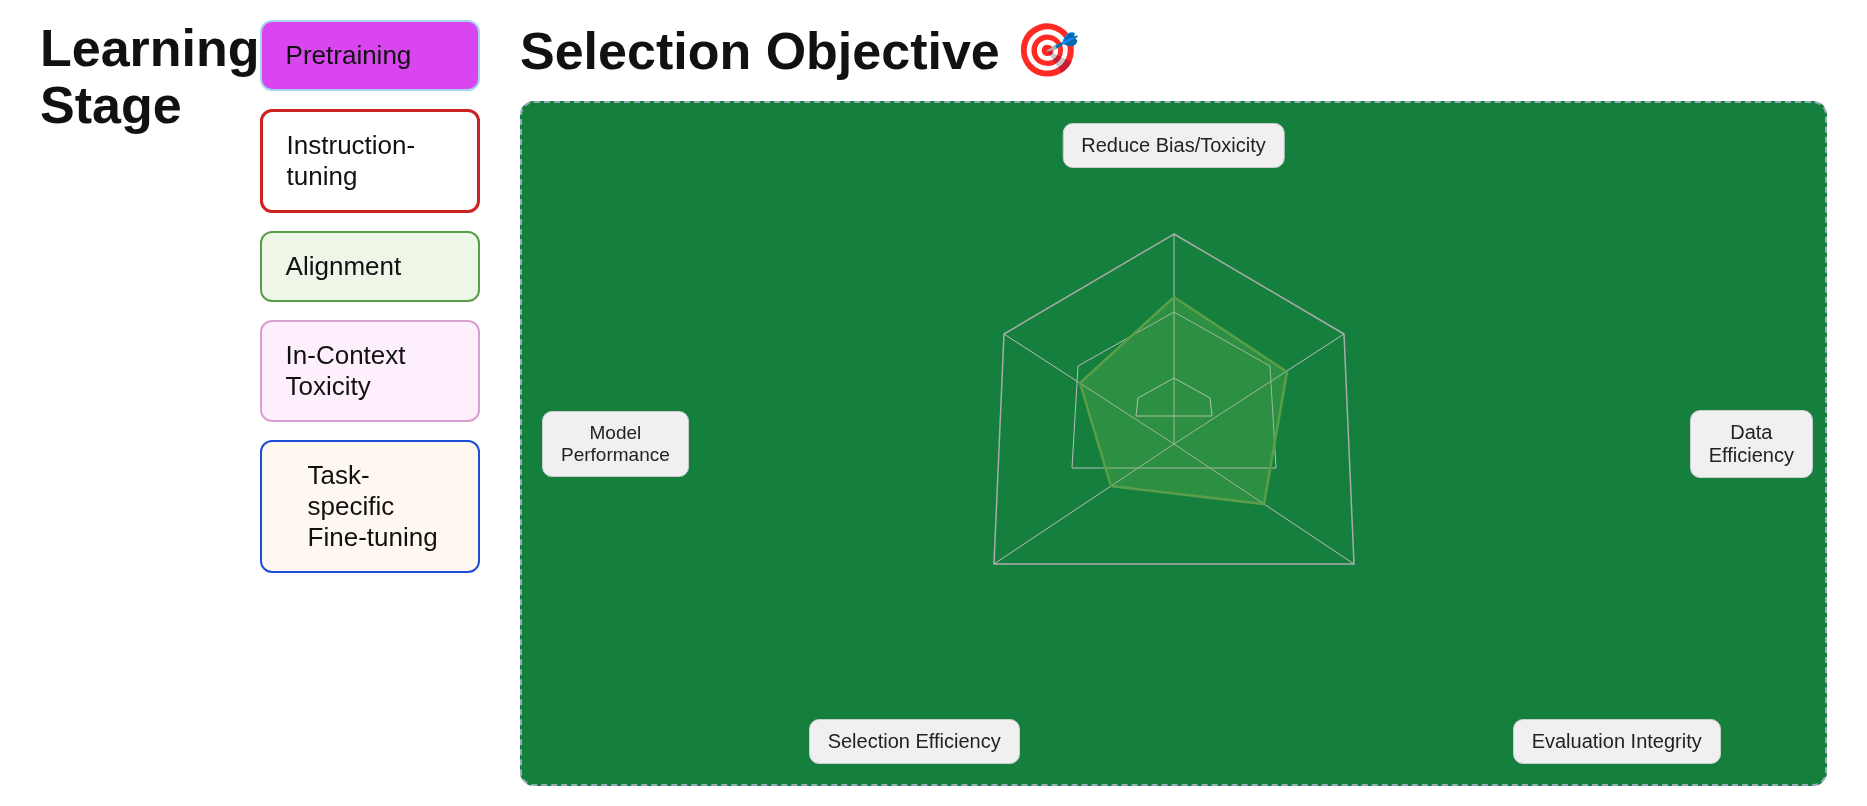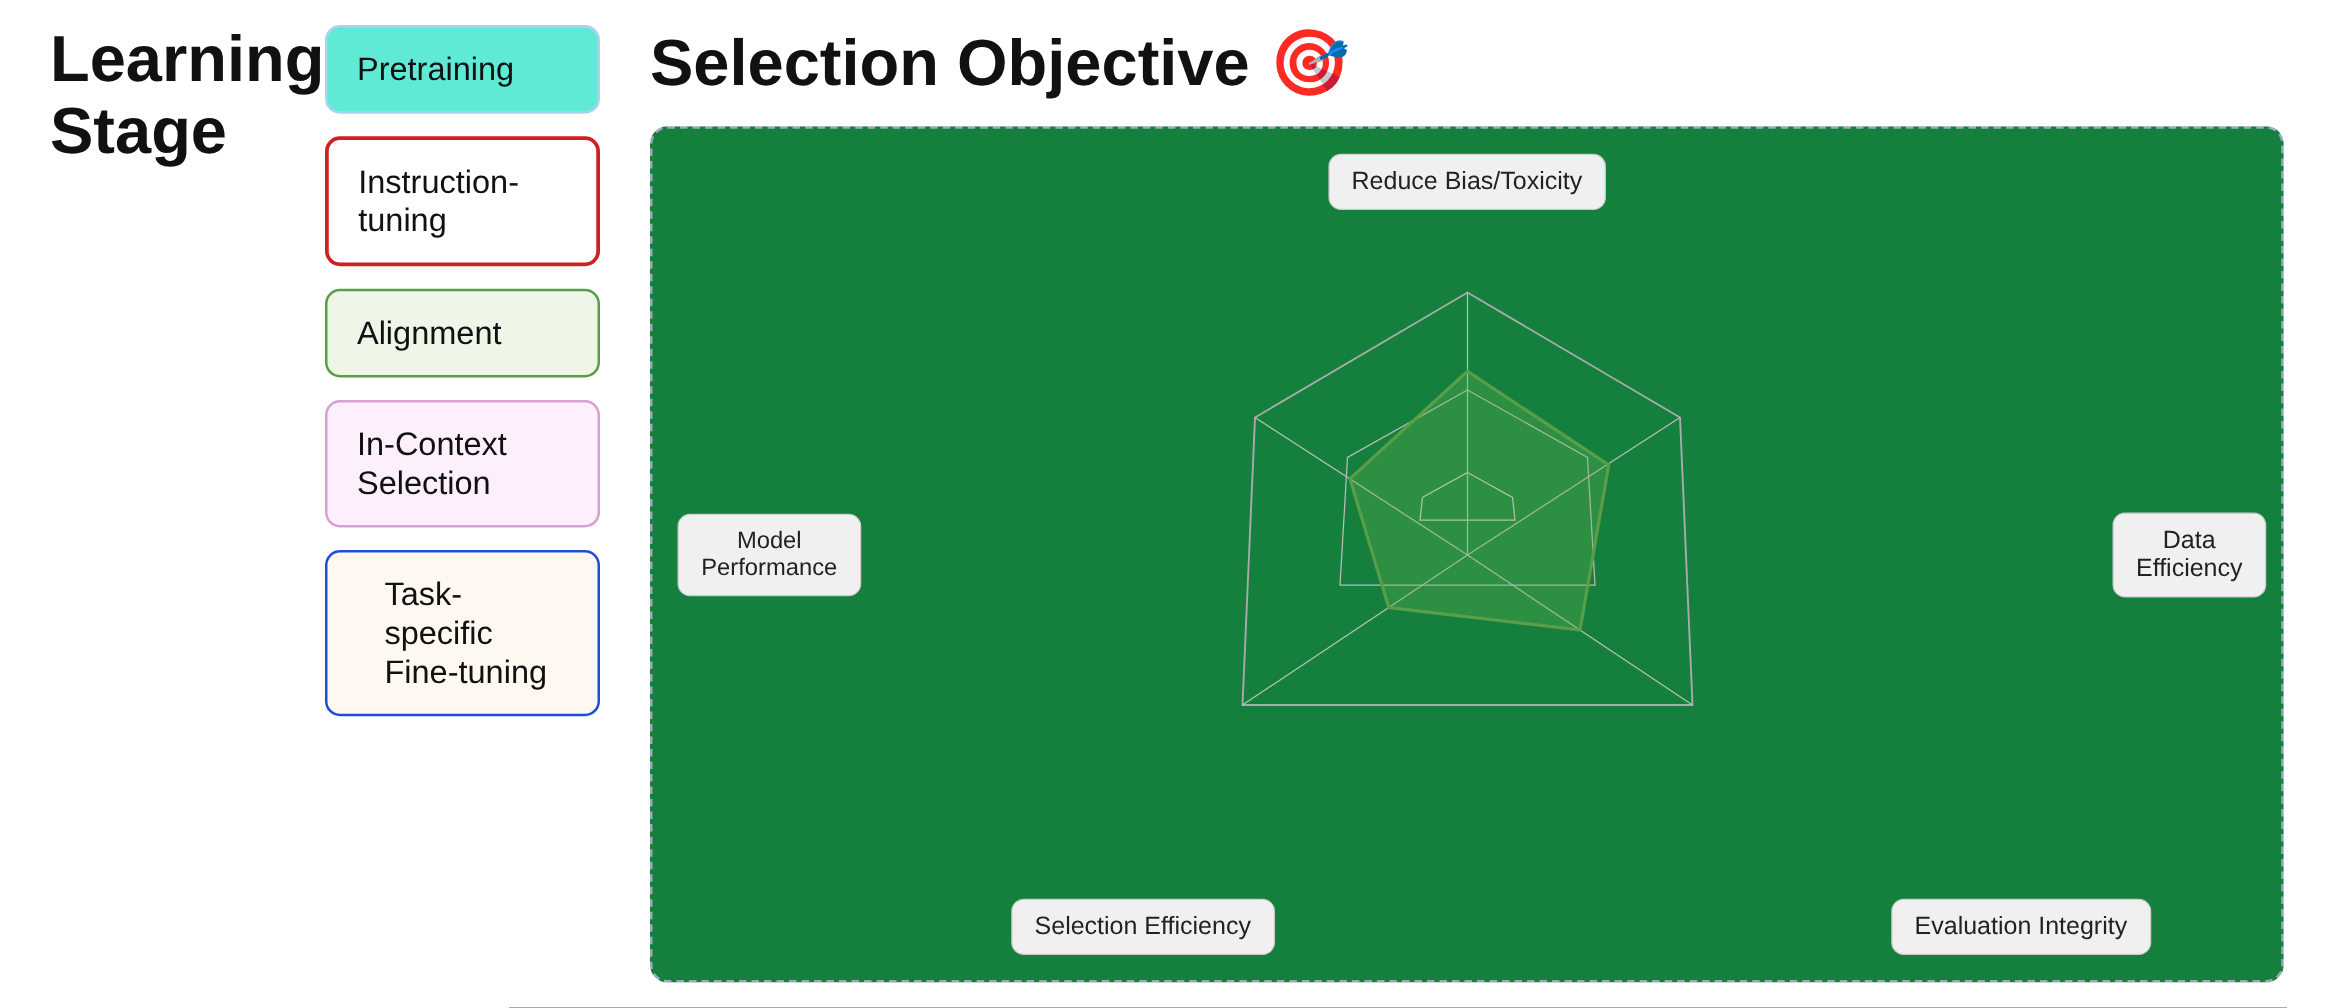--- a/index.html
+++ b/index.html
@@ -60,7 +60,7 @@
 
     .stage-box.pretraining {
       border: 2.5px solid #a8d4ef;
-      background: #5eead4;
+      background: #d946ef;
     }
 
     .stage-box.instruction {

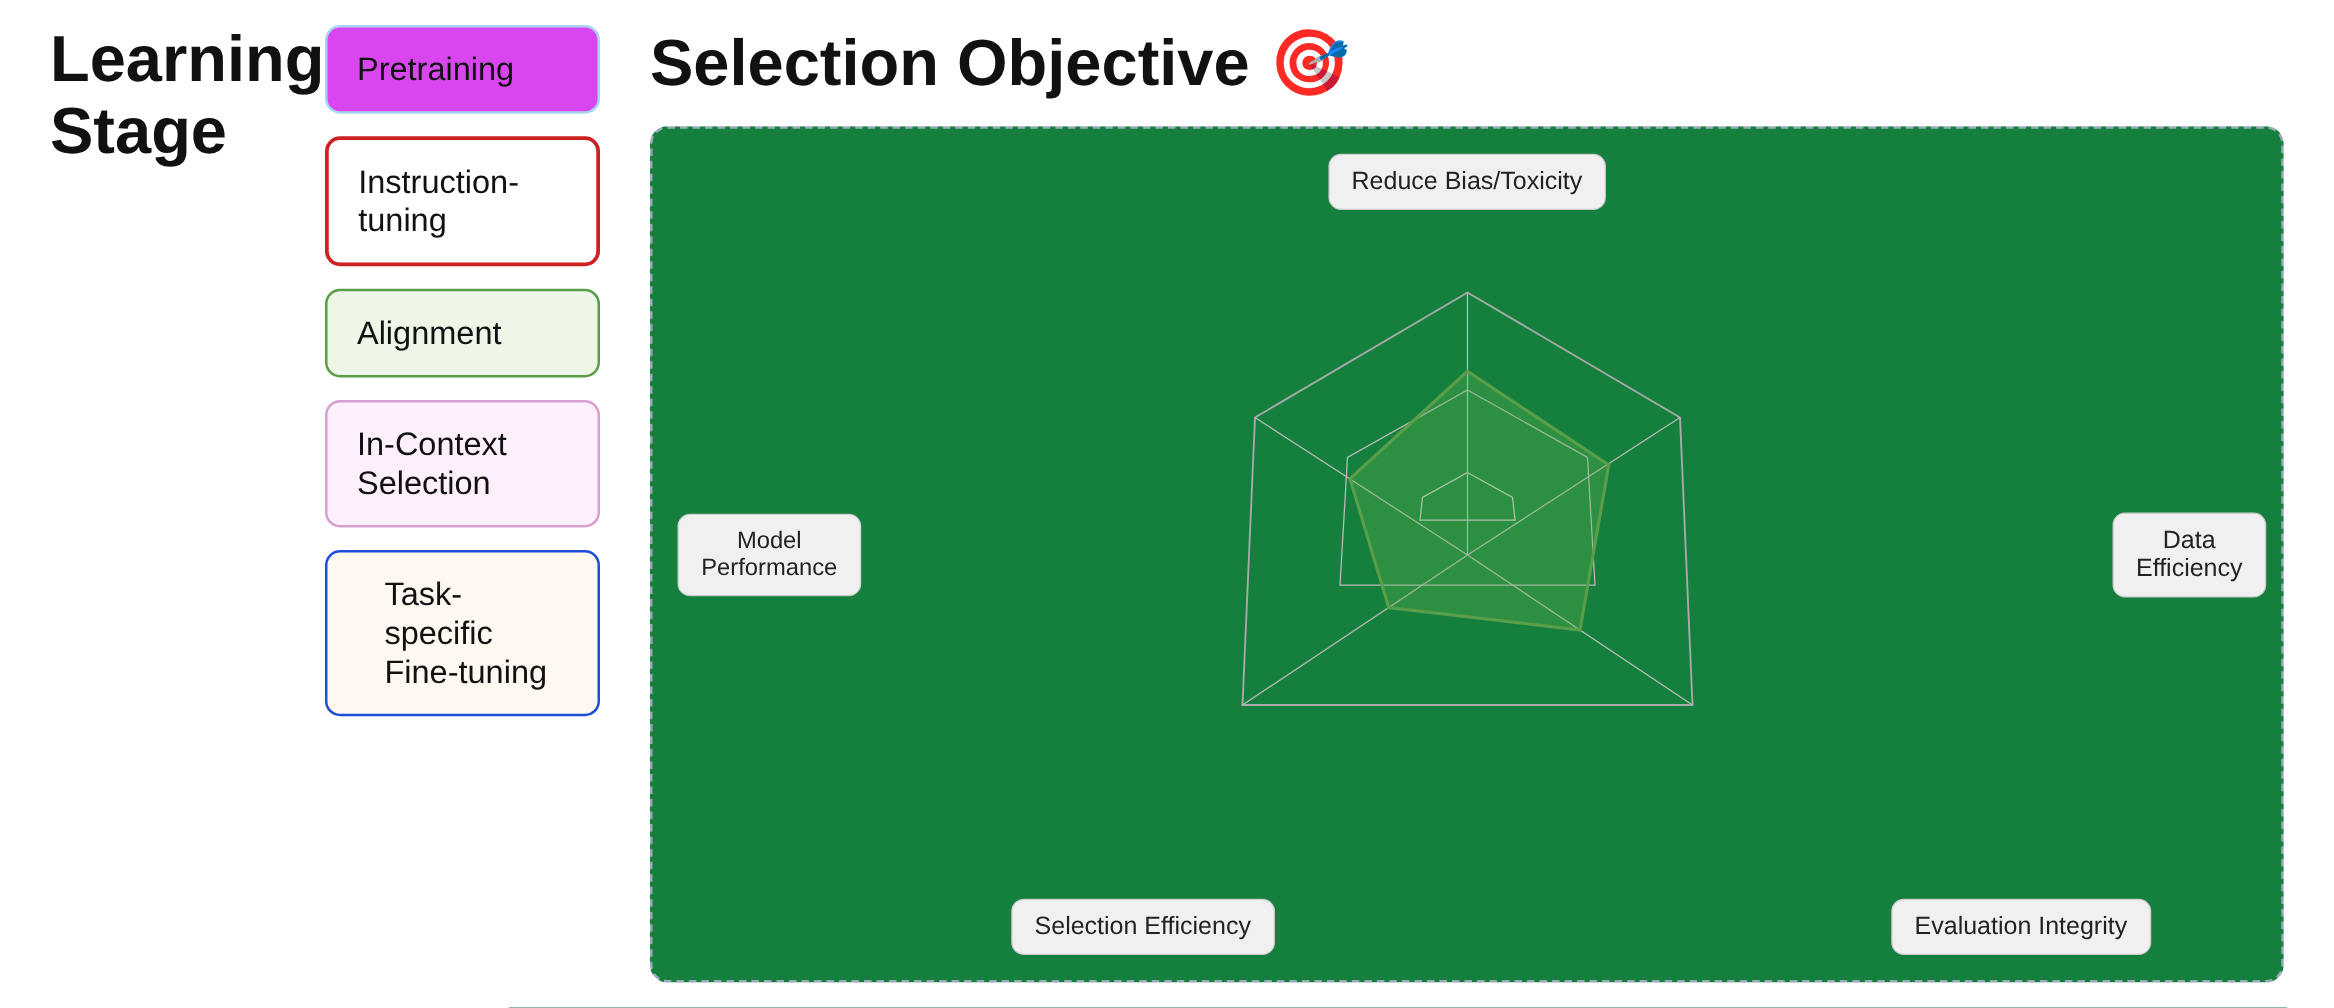--- a/index.html
+++ b/index.html
@@ -192,7 +192,7 @@
       </div>
 
       <div class="stage-box incontext">
-        <span>In-Context Selection</span>
+        <span>In-Context Toxicity</span>
       </div>
 
       <div class="stage-box finetuning">

